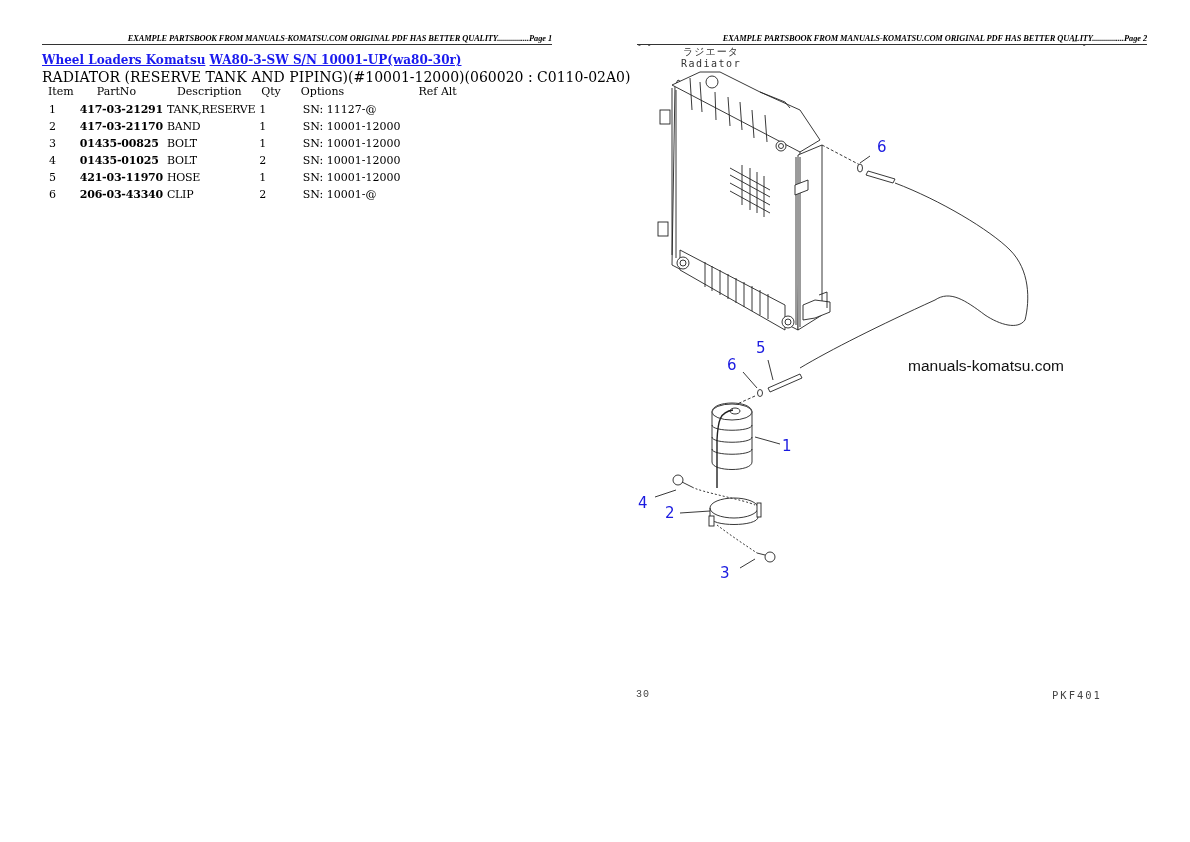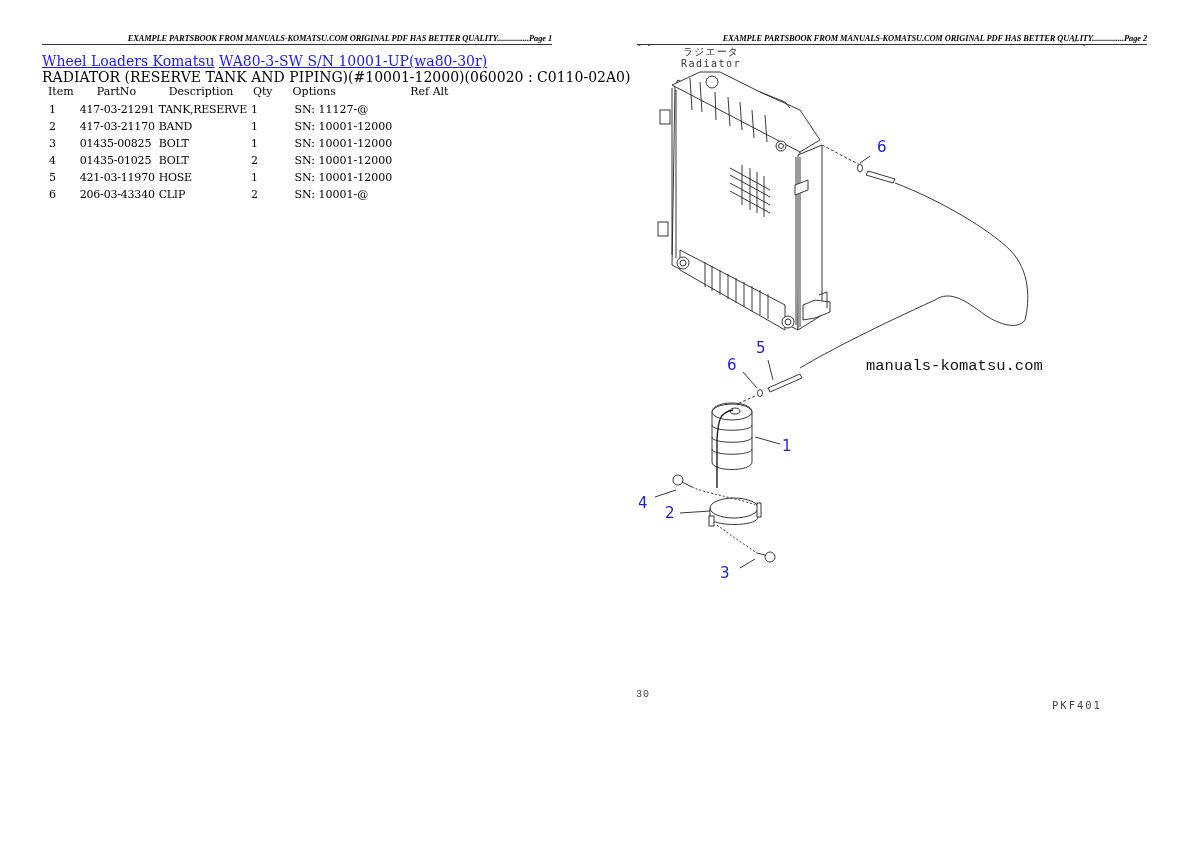--- a/index.html
+++ b/index.html
@@ -10,7 +10,7 @@
     .header { position:absolute; top:26px; font-family:"Liberation Serif","DejaVu Serif",serif; font-style:italic; font-weight:bold; font-size:8.4px; letter-spacing:-0.1px; text-align:right; white-space:nowrap; padding-bottom:1px; border-bottom:1px solid #333; }
     .page-left .header { left:42px; width:510px; }
     .page-right .header { left:42px; width:510px; }
-    .breadcrumb { position:absolute; left:42px; top:45px; font-size:14px; white-space:nowrap; }
+    .breadcrumb { position:absolute; left:42px; top:45px; font-size:12px; white-space:nowrap;font-weight:bold; }
     .breadcrumb a { color:#1a1aee; text-decoration:underline; }
     .subtitle { position:absolute; left:42px; top:61px; font-size:14px; white-space:nowrap; }
     table.parts { position:absolute; left:44px; top:77px; border-collapse:collapse; font-size:11px; }

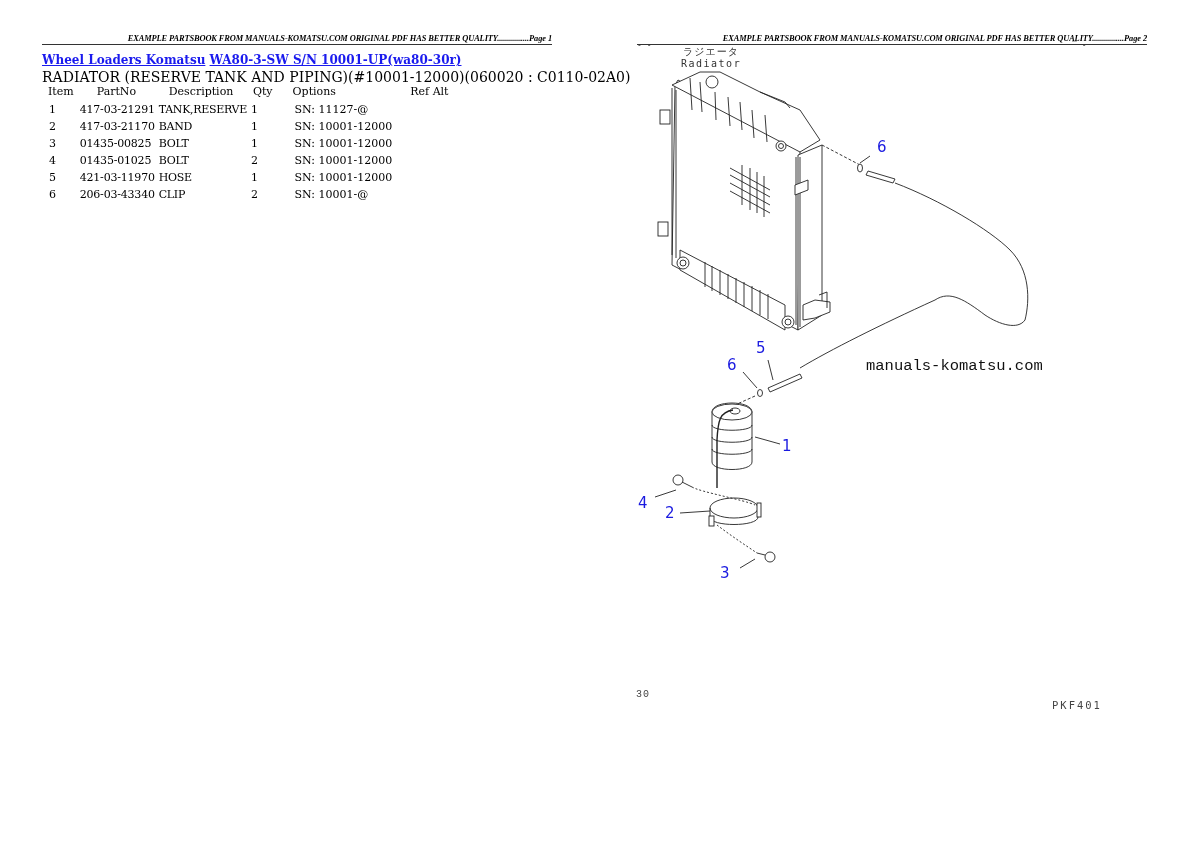--- a/index.html
+++ b/index.html
@@ -19,7 +19,7 @@
     table.parts th.c-item { width:25px; padding-left:4px; }
     table.parts td.c-item { padding-left:5px; }
     table.parts th.c-part { padding-left:19px; }
-    table.parts td.c-part { padding-left:2px; padding-right:2px; letter-spacing:-0.2px; }
+    table.parts td.c-part { padding-left:2px; padding-right:2px; letter-spacing:-0.2px;font-weight:bold; }
     table.parts td.c-desc { padding-left:2px; padding-right:2px; letter-spacing:-0.3px; }
     table.parts th.c-desc { padding-left:12px; }
     table.parts td.c-qty { padding-left:2px; }

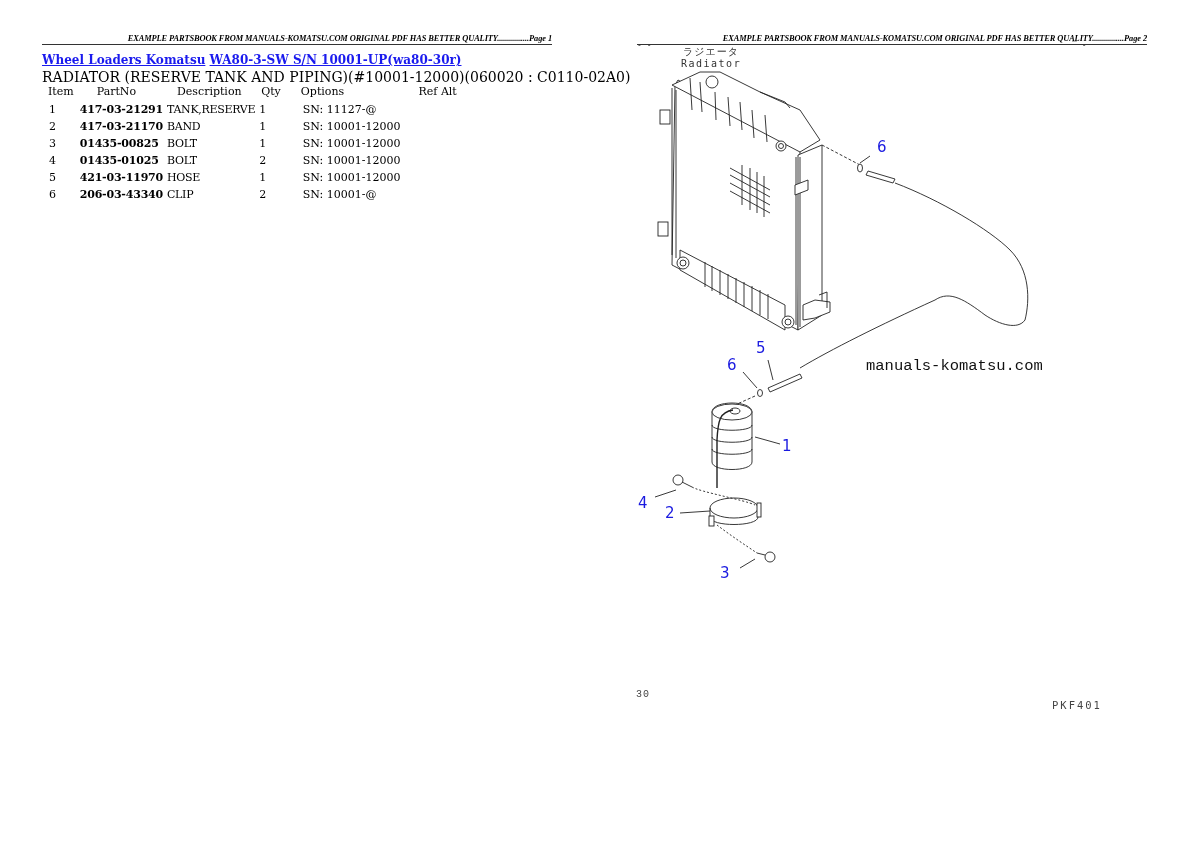--- a/index.html
+++ b/index.html
@@ -30,7 +30,7 @@
     .diagram svg { width:520px; height:670px; display:block; }
     .jp-label { position:absolute; left:683px; top:45px; font-family:"DejaVu Sans Mono",monospace; font-size:10px; color:#333; letter-spacing:1px; }
     .en-label { position:absolute; left:681px; top:58px; font-family:"DejaVu Sans Mono",monospace; font-size:10px; color:#333; letter-spacing:1.5px; }
-    .watermark { position:absolute; left:866px; top:357px; font-family:Liberation Mono, monospace; font-size:15.5px; color:#111; }
+    .watermark { position:absolute; left:908px; top:357px; font-family:Liberation Sans, sans-serif; font-size:15.5px; color:#111; }
     .callout { position:absolute; font-family:"DejaVu Sans","Liberation Sans",sans-serif; font-size:15px; color:#1a1ae0; line-height:1; }
     .footer-left { position:absolute; left:636px; top:689px; font-family:Liberation Mono, monospace; font-size:10px; color:#444; letter-spacing:1px; }
     .footer-right { position:absolute; left:1052px; top:689px; font-family:"DejaVu Sans Mono",monospace; font-size:10.5px; color:#444; letter-spacing:2px;margin-top:10px; }

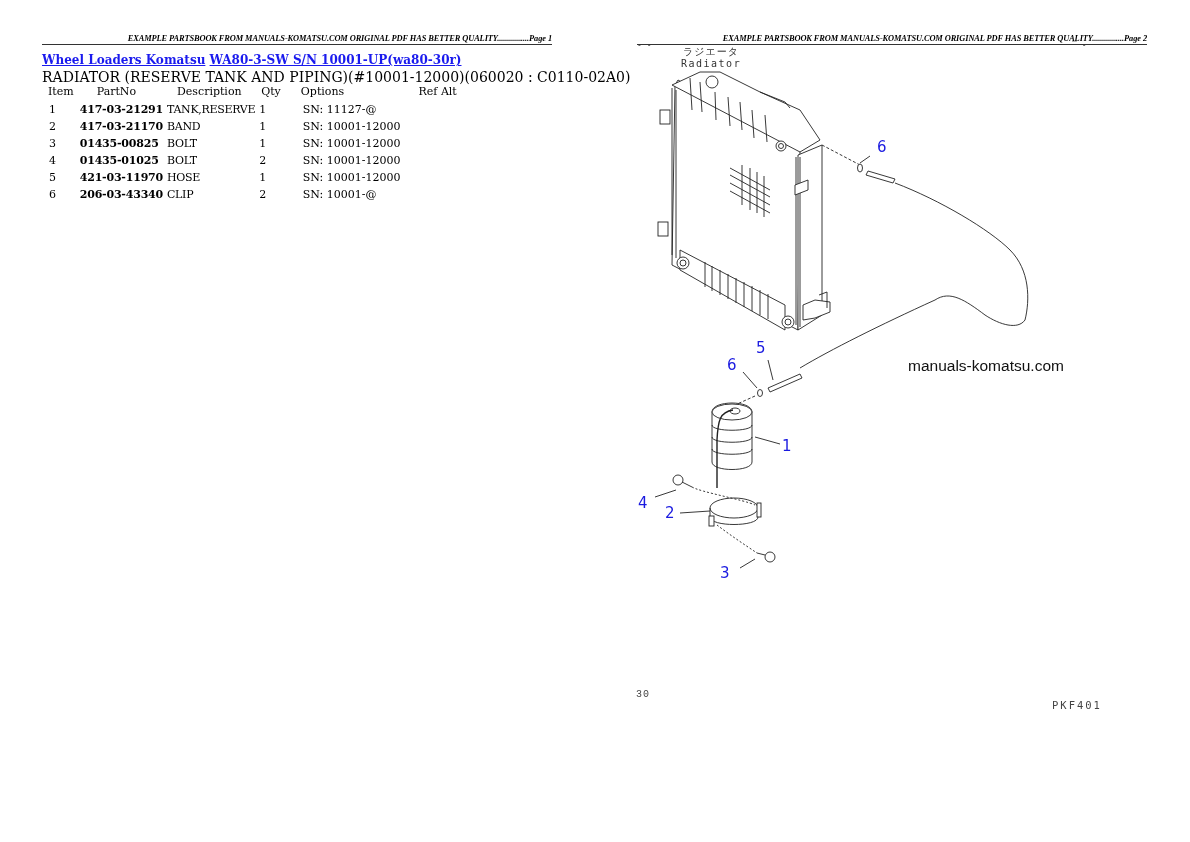--- a/index.html
+++ b/index.html
@@ -33,7 +33,7 @@
     .watermark { position:absolute; left:908px; top:357px; font-family:Liberation Sans, sans-serif; font-size:15.5px; color:#111; }
     .callout { position:absolute; font-family:"DejaVu Sans","Liberation Sans",sans-serif; font-size:15px; color:#1a1ae0; line-height:1; }
     .footer-left { position:absolute; left:636px; top:689px; font-family:Liberation Mono, monospace; font-size:10px; color:#444; letter-spacing:1px; }
-    .footer-right { position:absolute; left:1052px; top:689px; font-family:"DejaVu Sans Mono",monospace; font-size:10.5px; color:#444; letter-spacing:2px;margin-top:10px; }
+    .footer-right { position:absolute; left:1052px; top:689px; font-family:"DejaVu Sans Mono",monospace; font-size:10.5px; color:#444; letter-spacing:2px; }
     .ticks { position:absolute; font-size:8px; color:#333; font-family:"DejaVu Sans Mono",monospace; }
   </style>
 </head>

